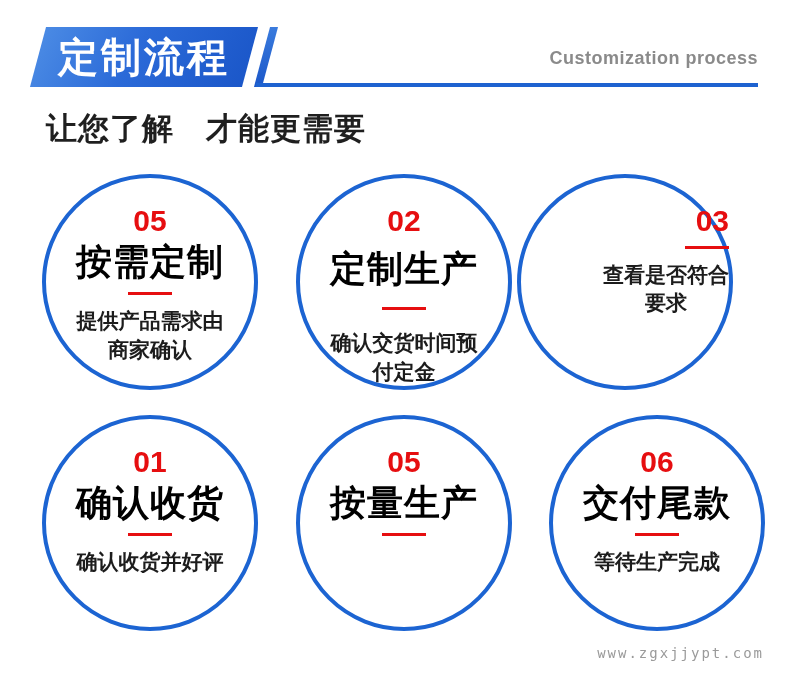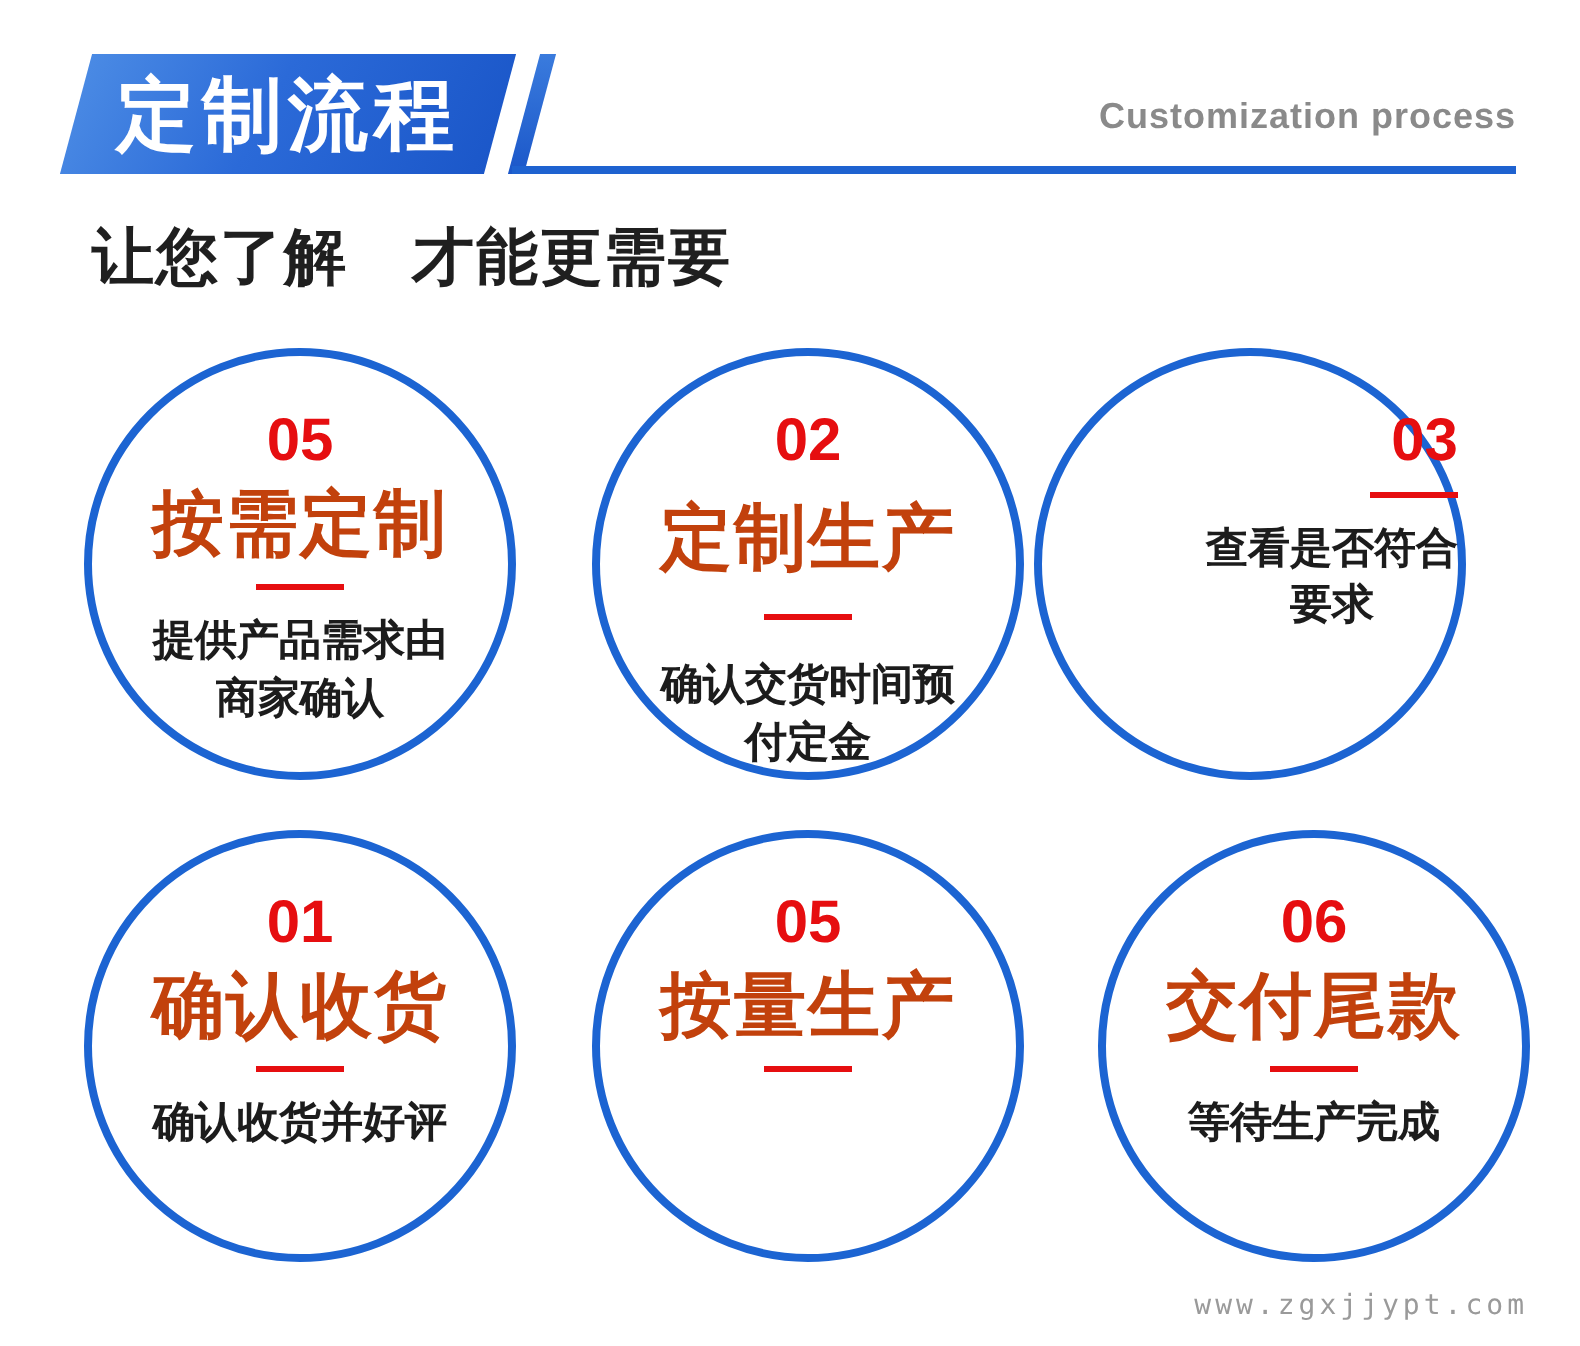--- a/index.html
+++ b/index.html
@@ -110,7 +110,7 @@
     line-height: 1.15;
   }
   .step-title {
-    color: #c2410c;
+    color: #000000;
     font-size: 36px;
     font-weight: 700;
     letter-spacing: 1px;

